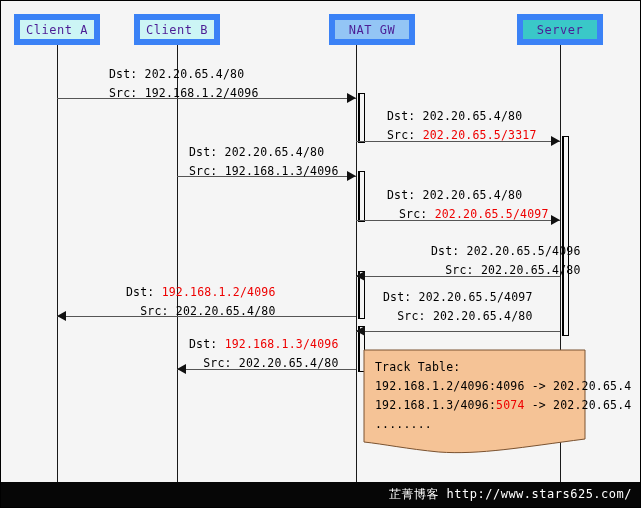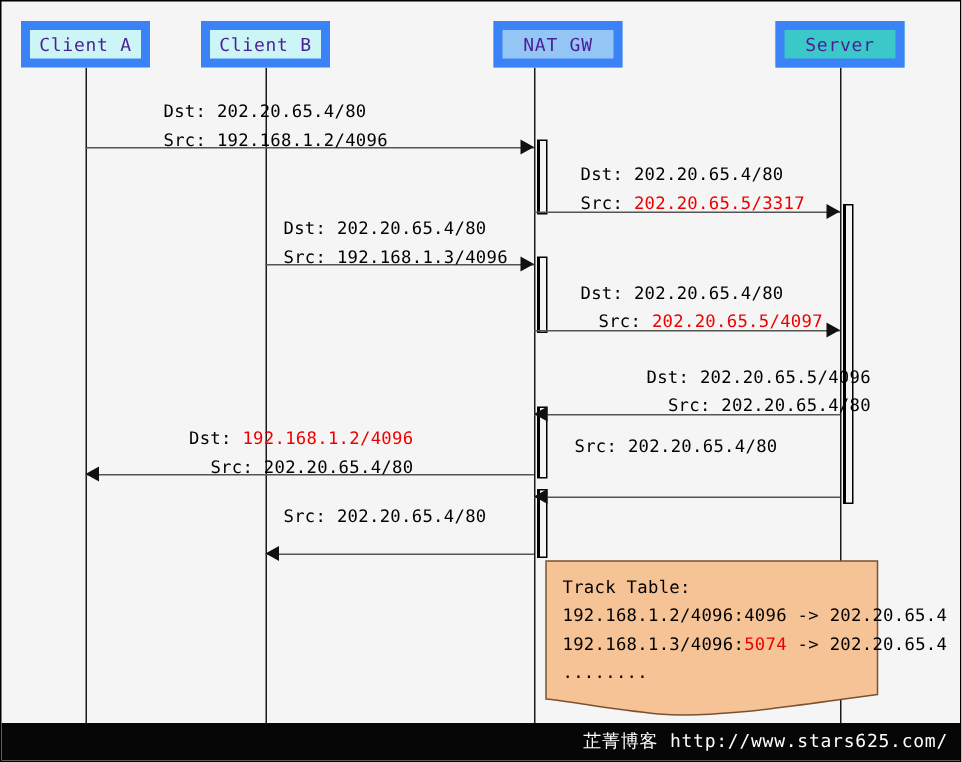--- a/index.html
+++ b/index.html
@@ -182,6 +182,7 @@
       <div class="msg-line" style="left: 355px; top: 330px; width: 204px;"></div>
       <div class="arrow-head left" style="top: 325px; left: 355px;"></div>
       <div class="msg-label" style="left: 382px; top: 287px;">
+        <div>Dst:  202.20.65.5/4097</div>
         <div style="text-align: right;"><span>Src:  </span><span>202.20.65.4/80</span></div>
       </div>
       <div class="msg-line" style="left: 176px; top: 368px; width: 179px;"></div>

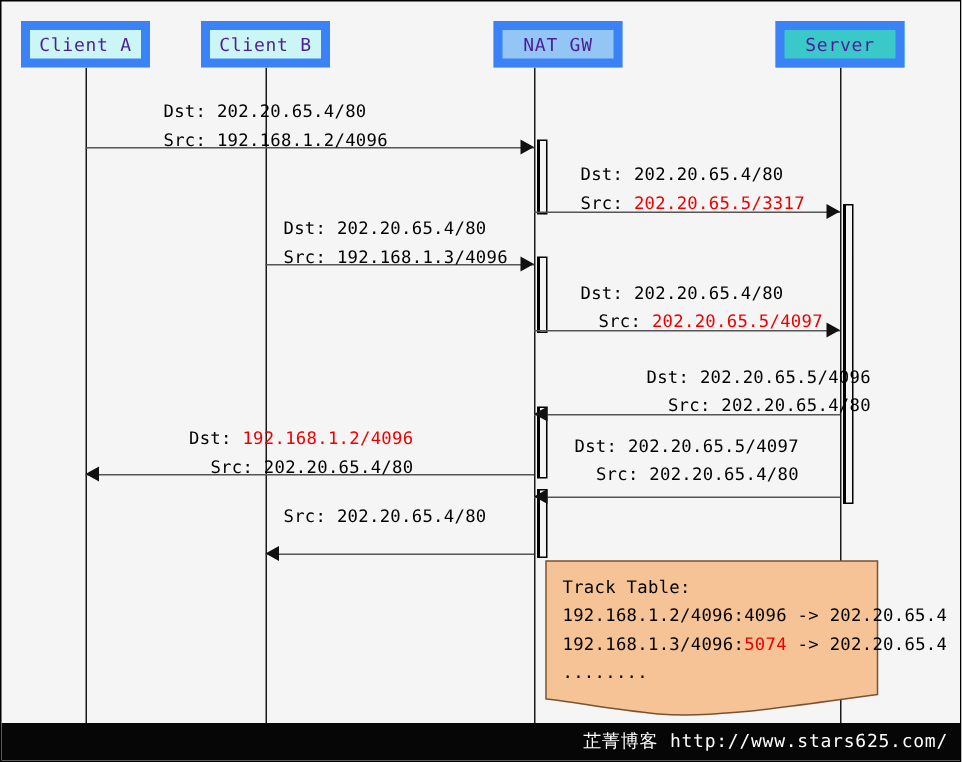--- a/index.html
+++ b/index.html
@@ -188,6 +188,7 @@
       <div class="msg-line" style="left: 176px; top: 368px; width: 179px;"></div>
       <div class="arrow-head left" style="top: 363px; left: 176px;"></div>
       <div class="msg-label" style="left: 188px; top: 334px;">
+        <div><span>Dst:  </span><span class="hl">192.168.1.3/4096</span></div>
         <div style="text-align: right;">Src:  202.20.65.4/80</div>
       </div>
     </div>

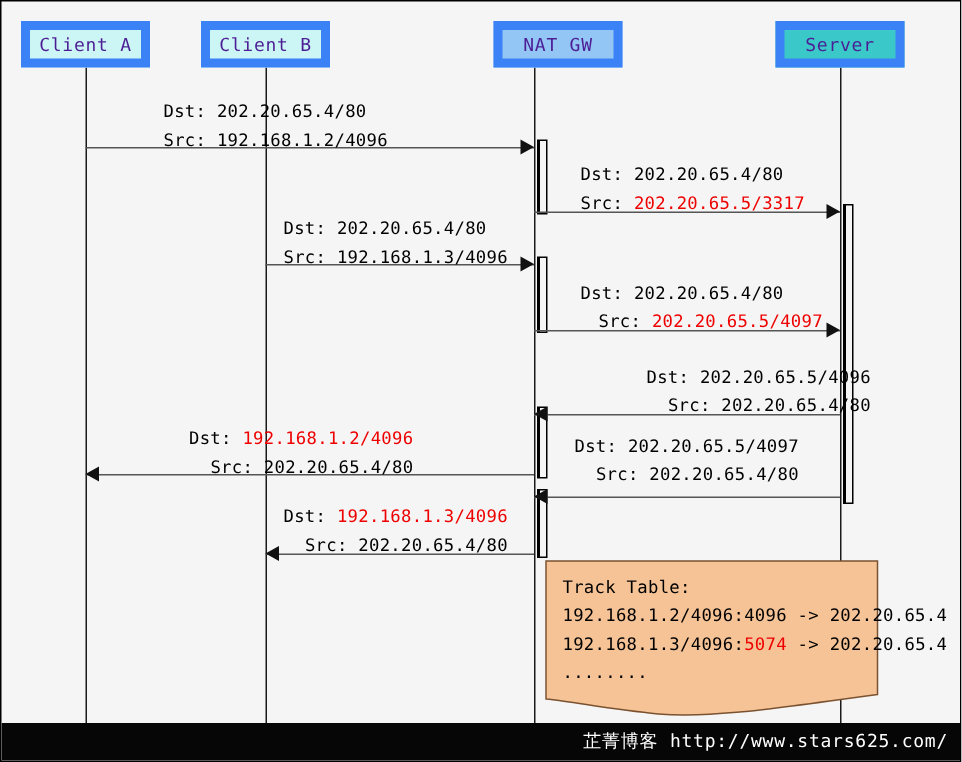--- a/index.html
+++ b/index.html
@@ -80,7 +80,6 @@
   .note {
     position: absolute;
     box-sizing: border-box;
-    margin-top: 24px;
   }
   .note-body {
     position: absolute;

